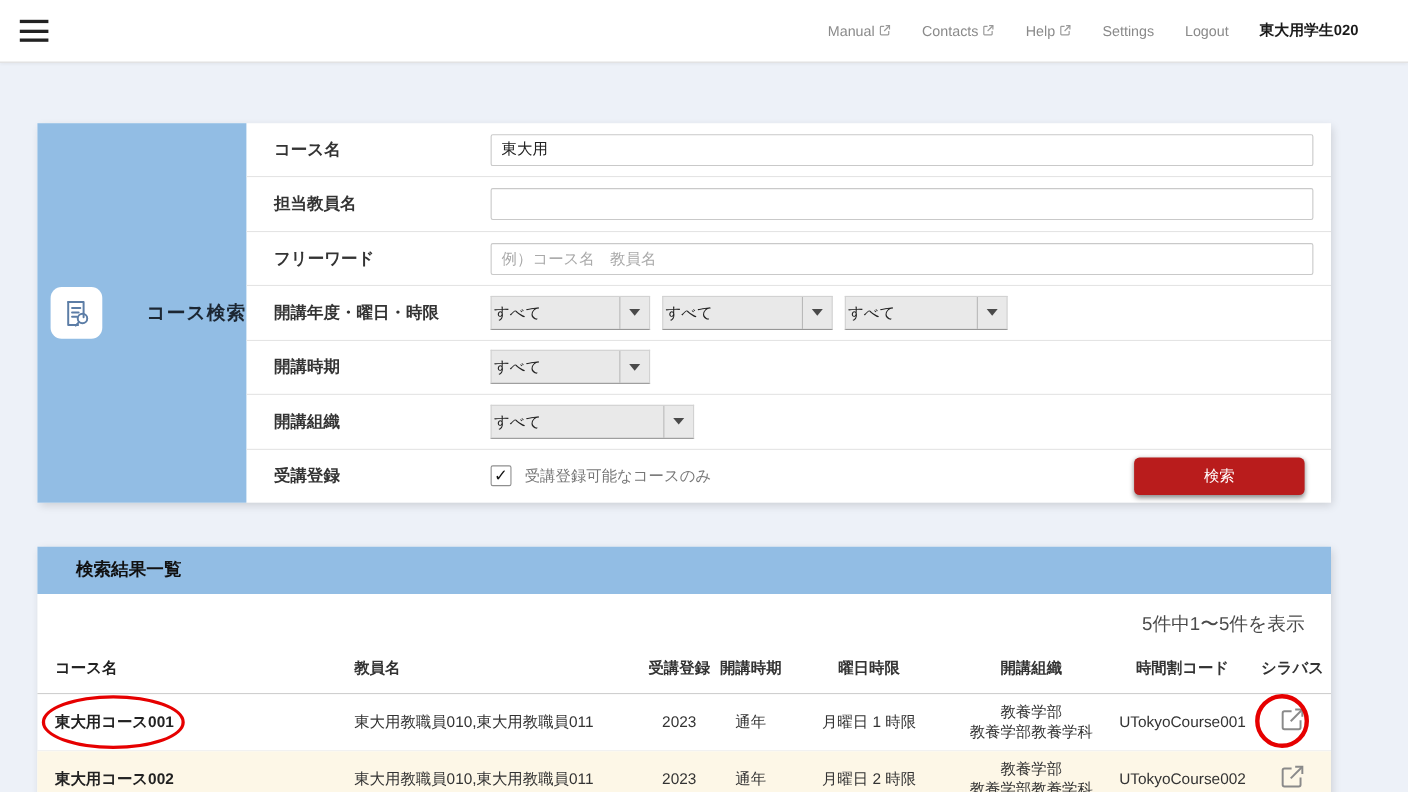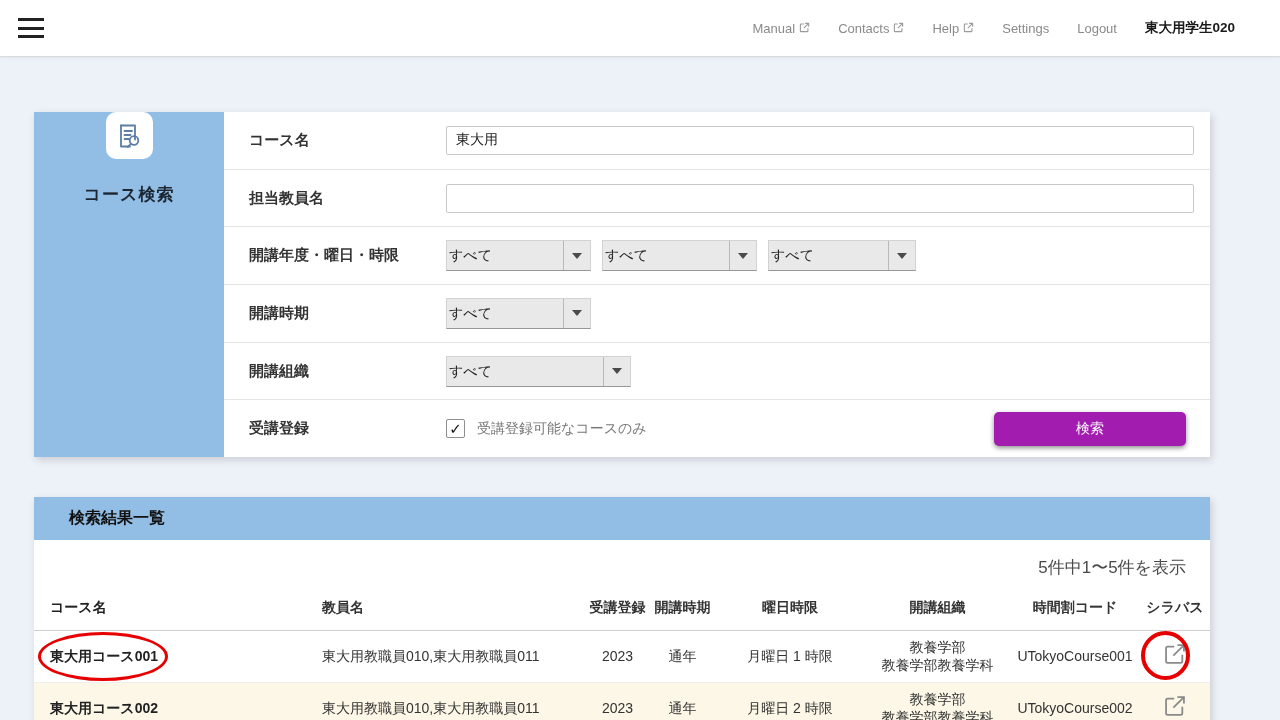--- a/index.html
+++ b/index.html
@@ -174,6 +174,10 @@
     <div class="form-row">
       <div class="form-label">担当教員名</div>
       <input class="text-input" type="text" value="" style="">
+    </div>
+    <div class="form-row">
+      <div class="form-label">フリーワード</div>
+      <input class="text-input" type="text" placeholder="例）コース名　教員名" style="">
     </div>
     <div class="form-row">
       <div class="form-label">開講年度・曜日・時限</div>

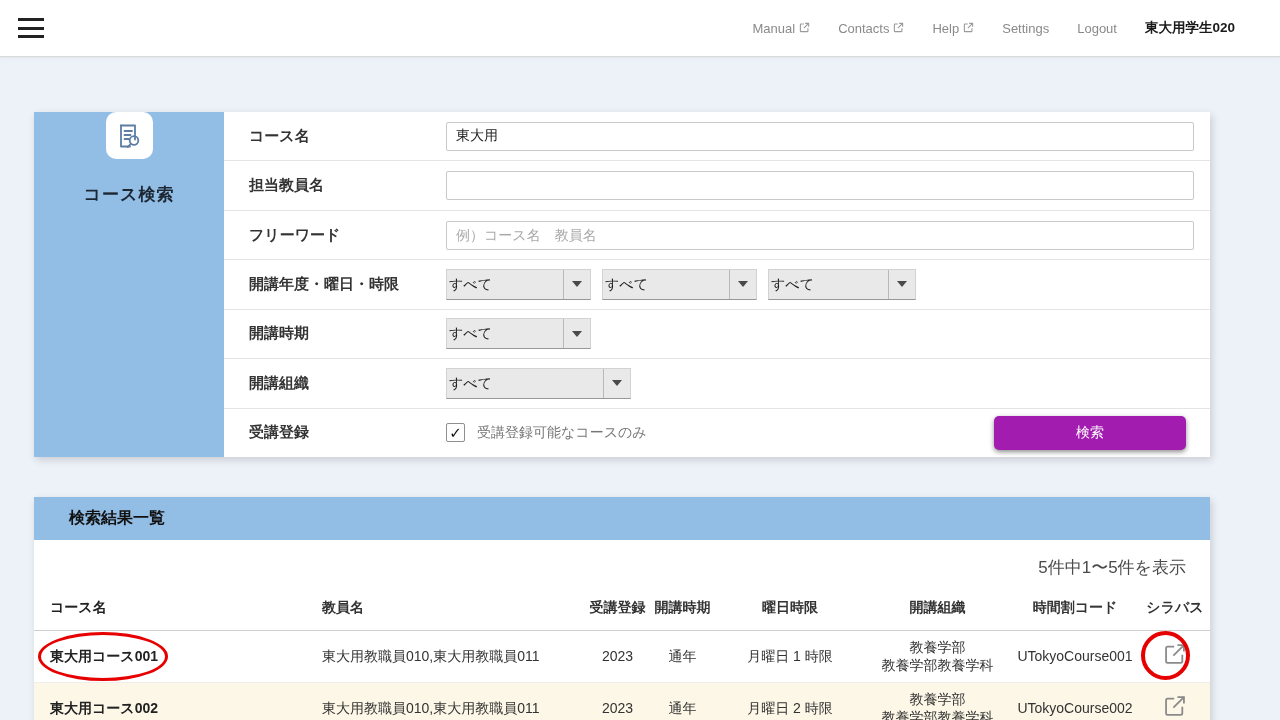--- a/index.html
+++ b/index.html
@@ -32,7 +32,7 @@
   }
   .search-side {
     width:190px; background:#92bde4; flex-shrink:0;
-    display:flex; flex-direction:column; align-items:center; justify-content:flex-start; gap:24px;
+    display:flex; flex-direction:row; align-items:center; justify-content:flex-end; gap:40px;
   }
   .side-icon {
     width:47px; height:47px; background:#ffffff; border-radius:10px;

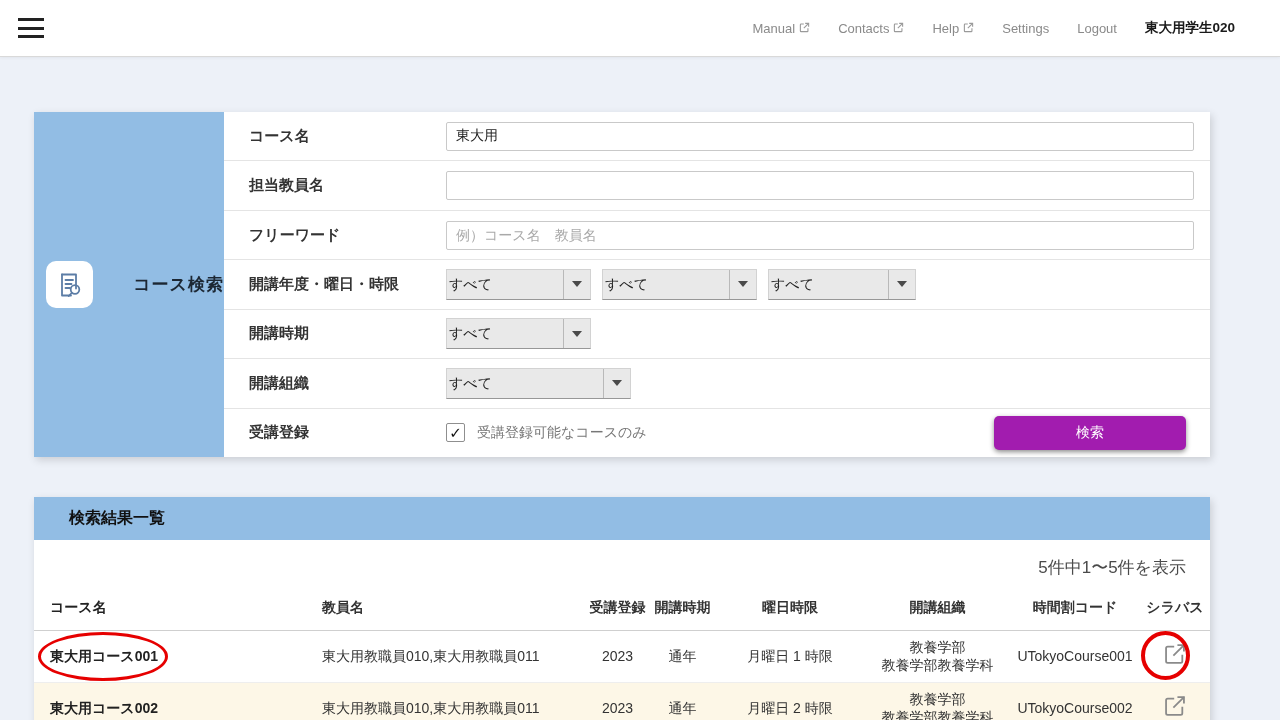--- a/index.html
+++ b/index.html
@@ -72,8 +72,8 @@
   .checkbox-label { font-size:14px; color:#777; }
 
   .search-btn {
-    margin-left:auto; margin-right:24px; width:192px; height:34px;
-    background:#a21caf; color:#ffffff; font-size:14px; border:none; border-radius:5px;
+    margin-left:auto; margin-right:24px; width:155px; height:34px;
+    background:#b91c1c; color:#ffffff; font-size:14px; border:none; border-radius:5px;
     box-shadow:0 2px 5px rgba(0,0,0,.45); cursor:pointer;
     font-family:"Liberation Sans","DejaVu Sans",sans-serif;
   }

